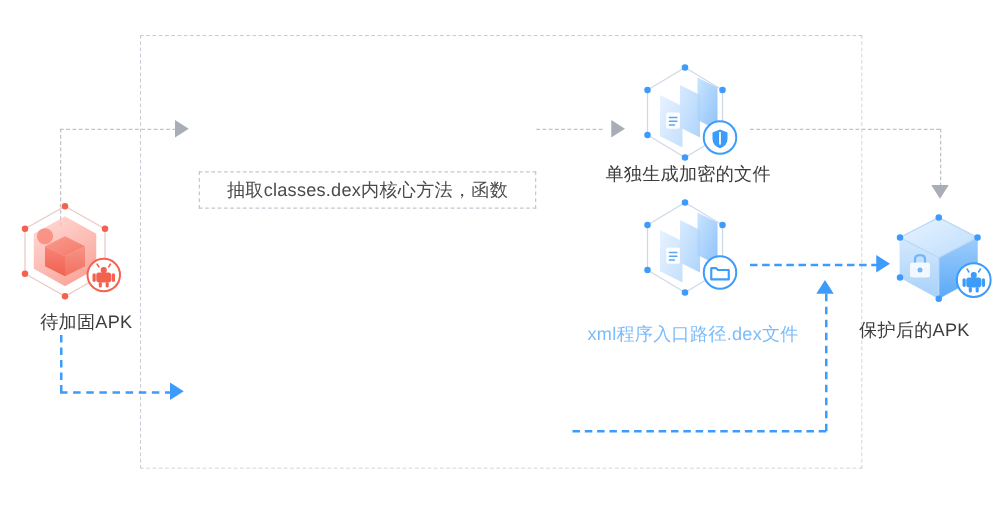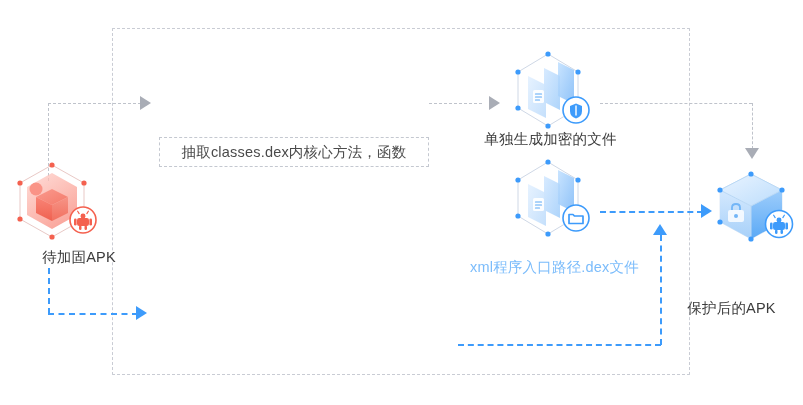--- a/index.html
+++ b/index.html
@@ -181,7 +181,7 @@
       </g>
     </svg>
   </div>
-  <div class="node-label dark" style="left:14px; top:248px; width:112px;padding-left:18px;">待加固APK</div>
+  <div class="node-label dark" style="left:4px; top:248px; width:112px;padding-left:18px;">待加固APK</div>
 
   <div class="icon-node" style="left:500px; top:48px; width:100px; height:88px;">
     <svg width="100" height="88" viewBox="0 0 100 88">

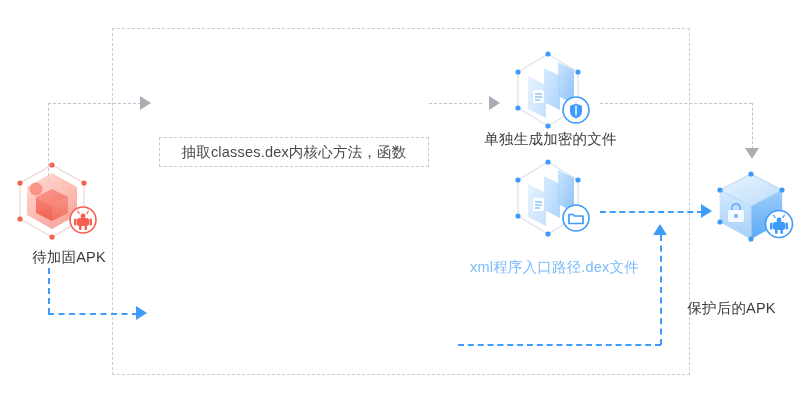--- a/index.html
+++ b/index.html
@@ -303,7 +303,7 @@
       </g>
     </svg>
   </div>
-  <div class="node-label dark" style="left:680px; top:255px; width:103px;margin-top:44px;">保护后的APK</div>
+  <div class="node-label dark" style="left:680px; top:255px; width:103px;">保护后的APK</div>
 
 </div>
 

